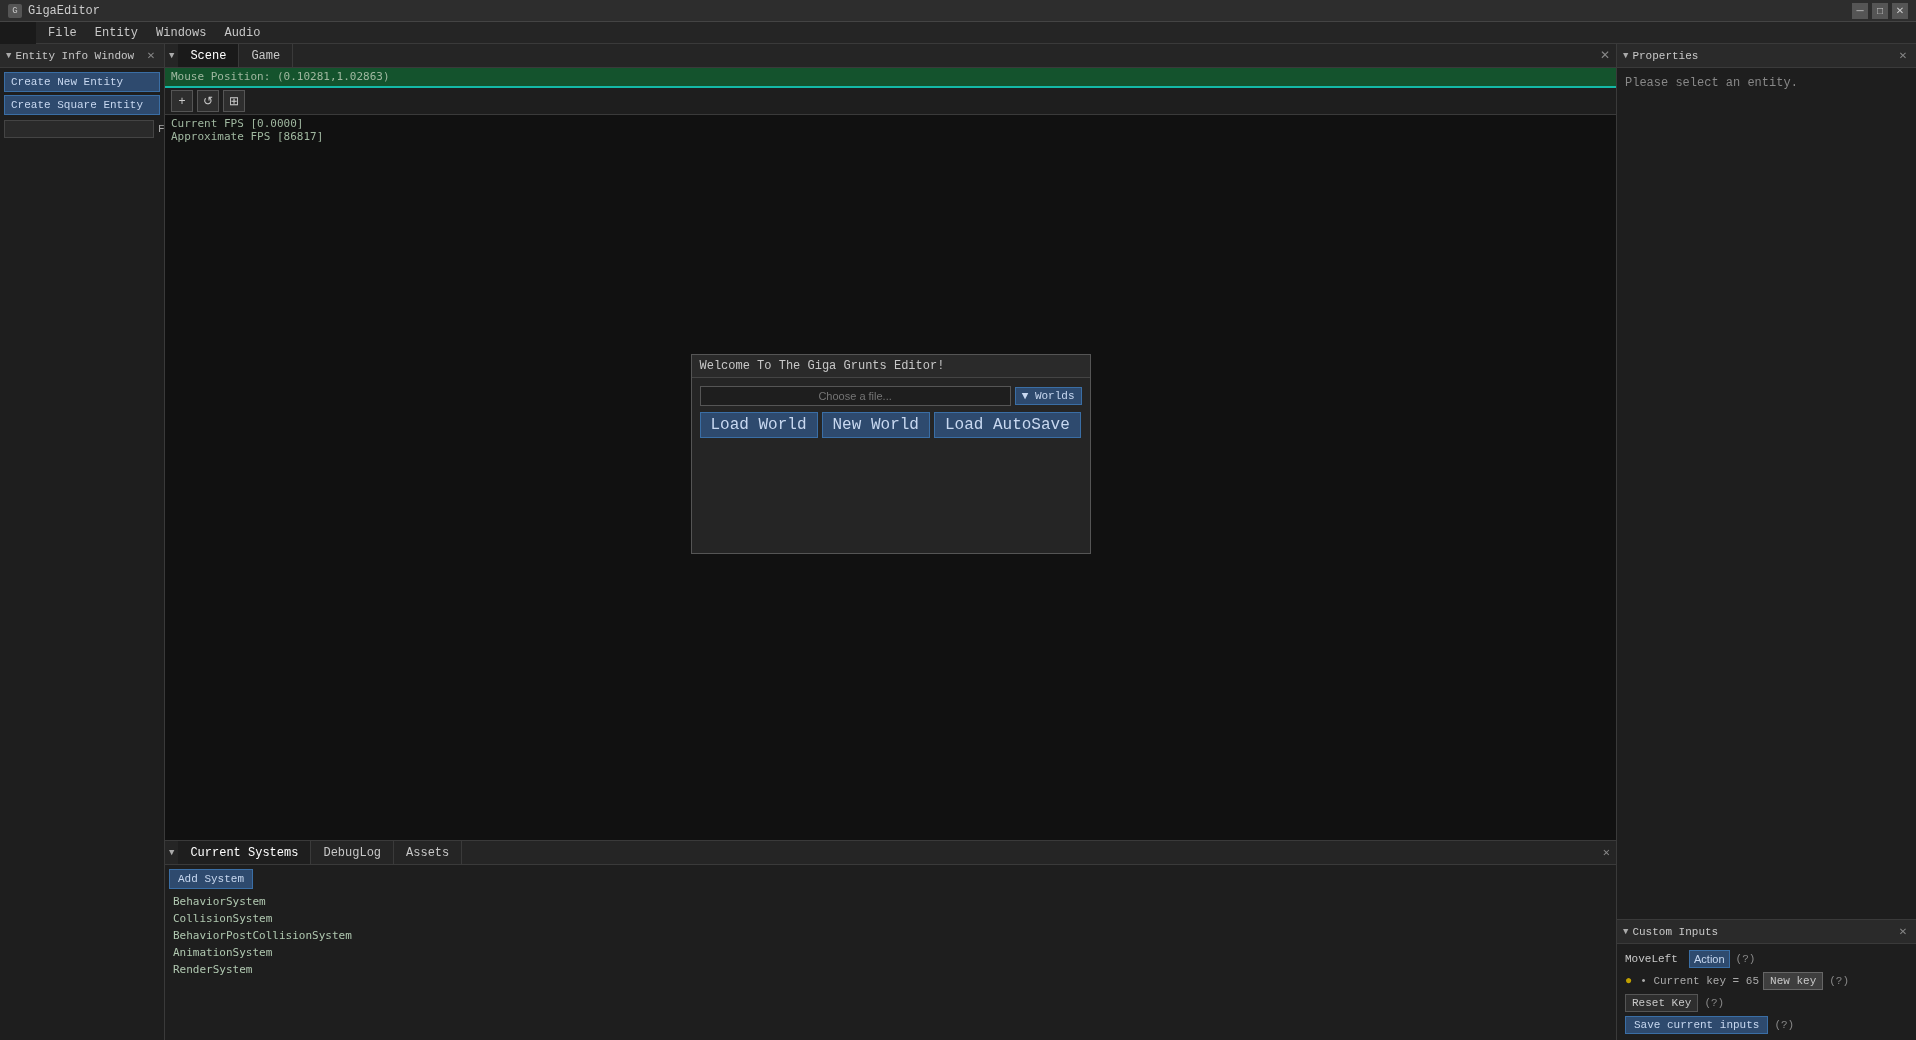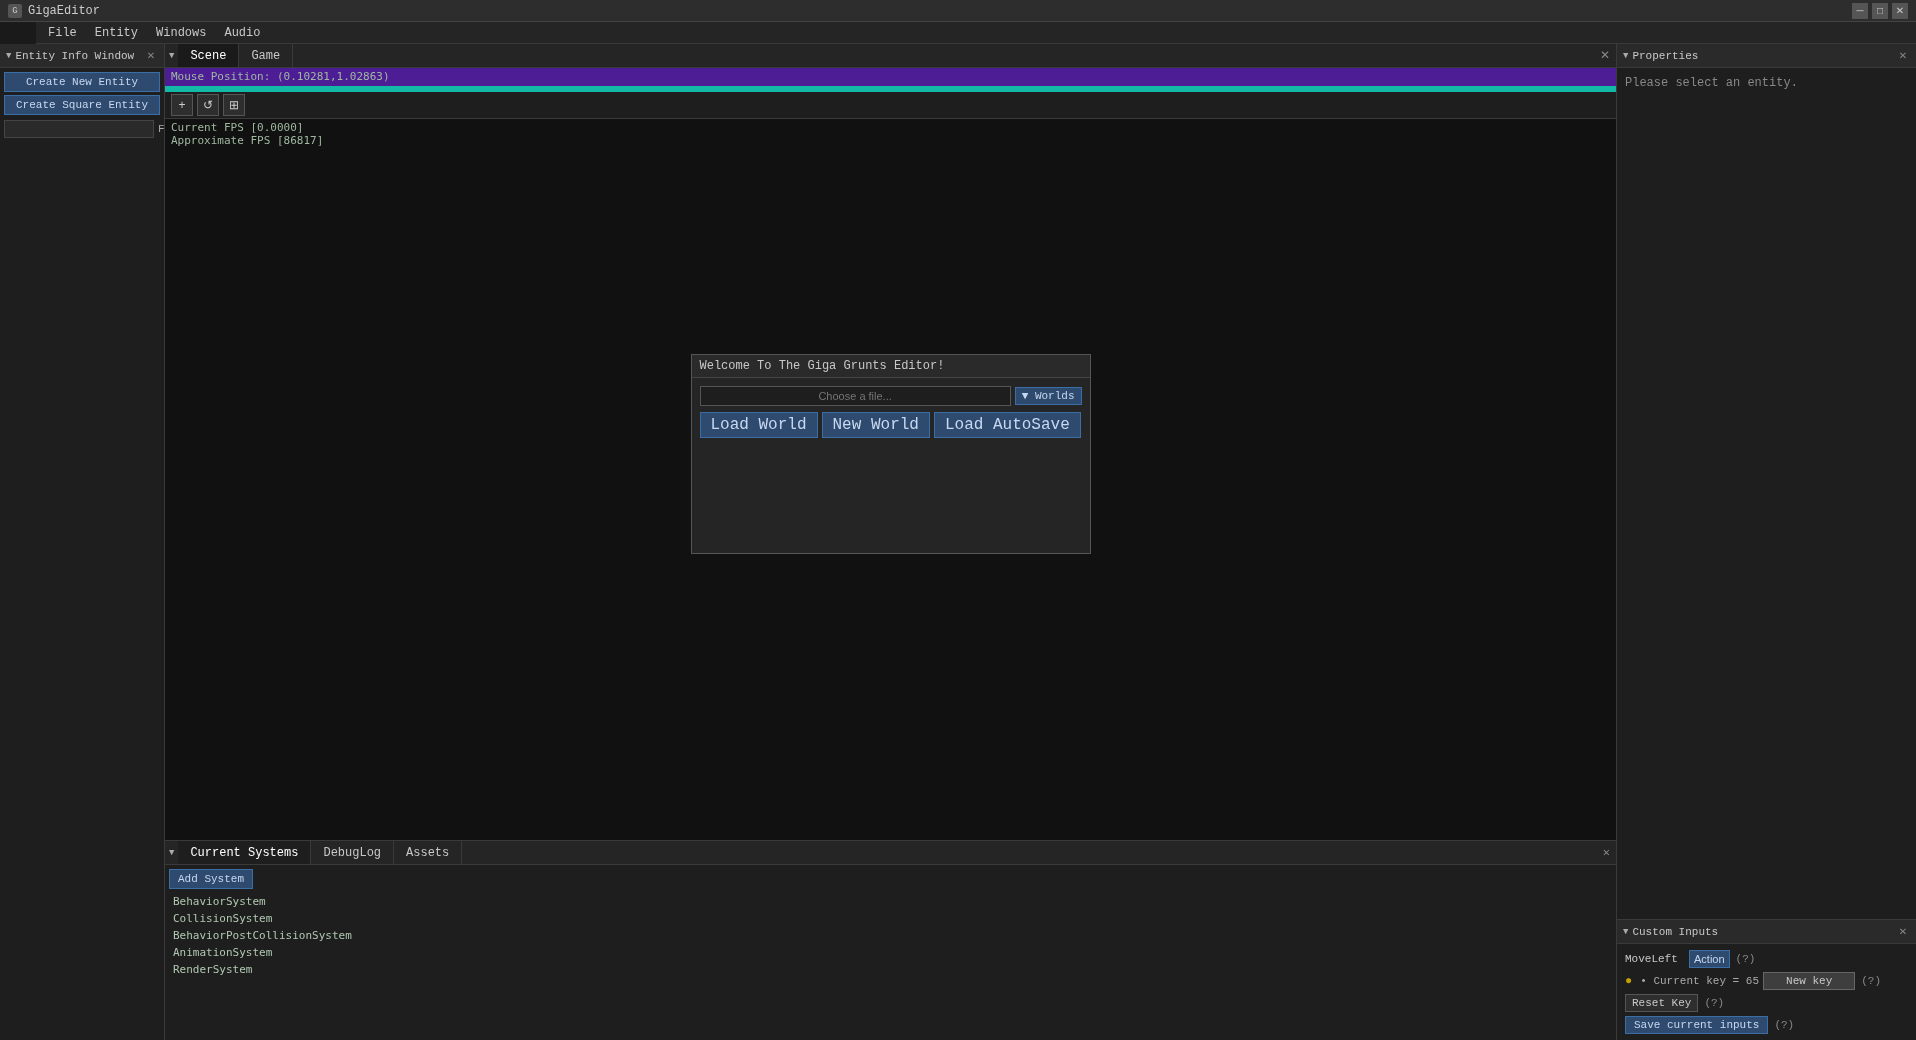--- a/index.html
+++ b/index.html
@@ -125,7 +125,7 @@
       color: #c8d8f0;
       font-size: 11px;
       cursor: pointer;
-      text-align: center;
+      text-align: left;
       font-family: inherit;
     }
 

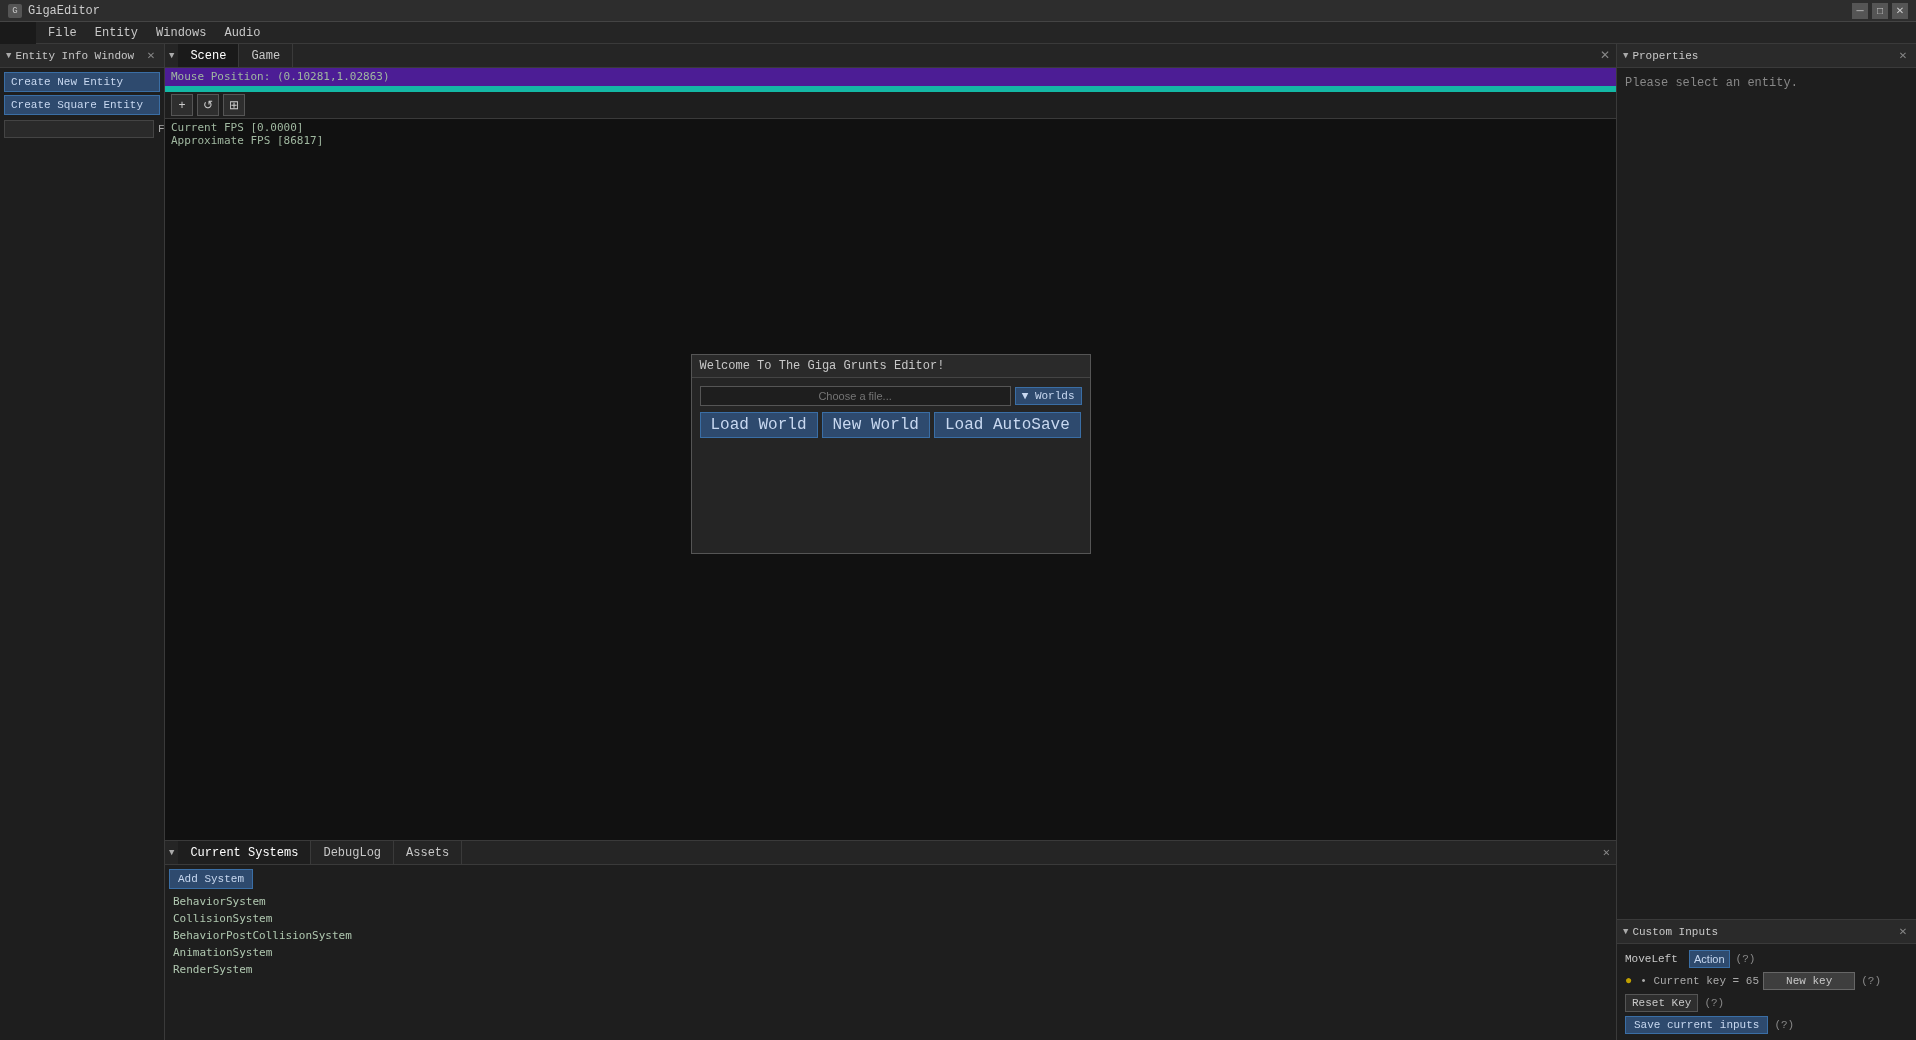--- a/index.html
+++ b/index.html
@@ -190,8 +190,8 @@
 
     
     .scene-info-bar {
-      background: #4c1d95;
-      border-bottom: 6px solid #14b8a6;
+      background: #14532d;
+      border-bottom: 2px solid #14b8a6;
       padding: 2px 6px;
     }
     .scene-info-text {

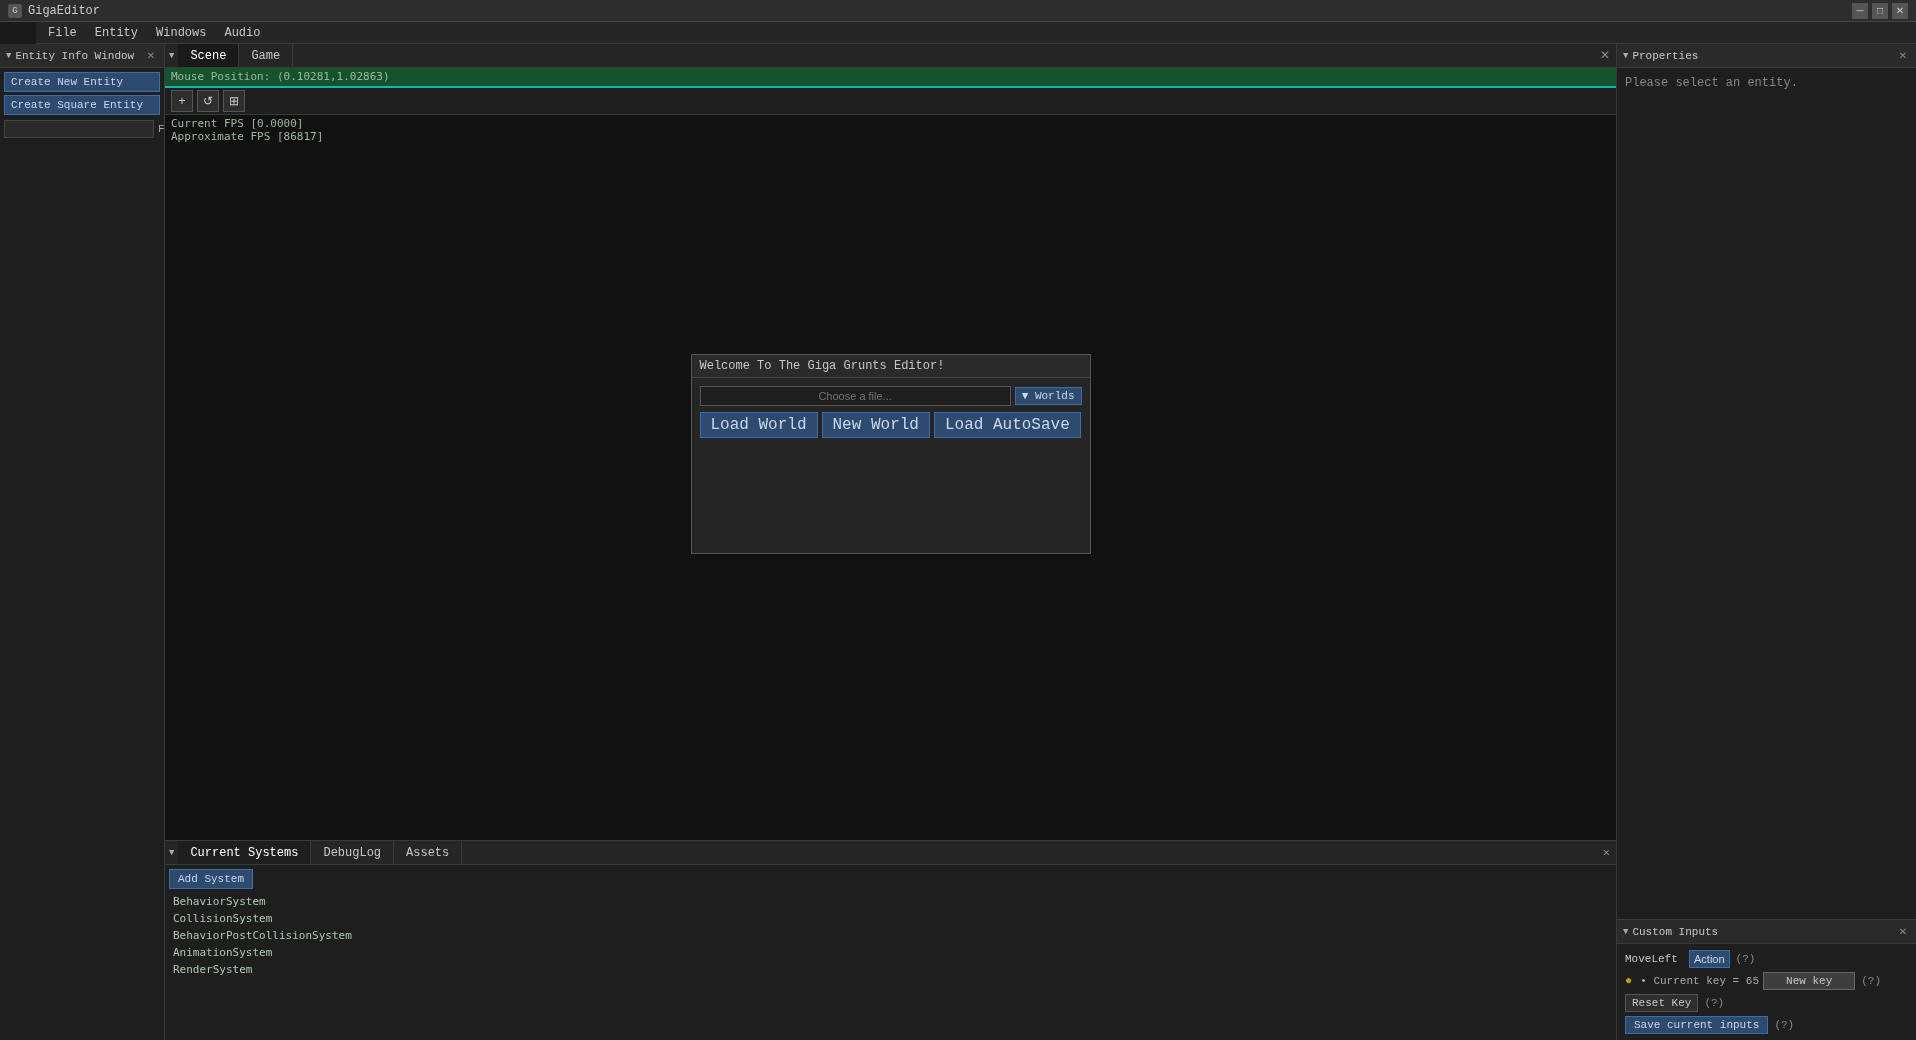--- a/index.html
+++ b/index.html
@@ -392,7 +392,7 @@
       color: #aaa;
     }
     .new-key-btn {
-      padding: 2px 22px;
+      padding: 2px 6px;
       background: #3e3e3e;
       border: 1px solid #666;
       color: #c8c8c8;

